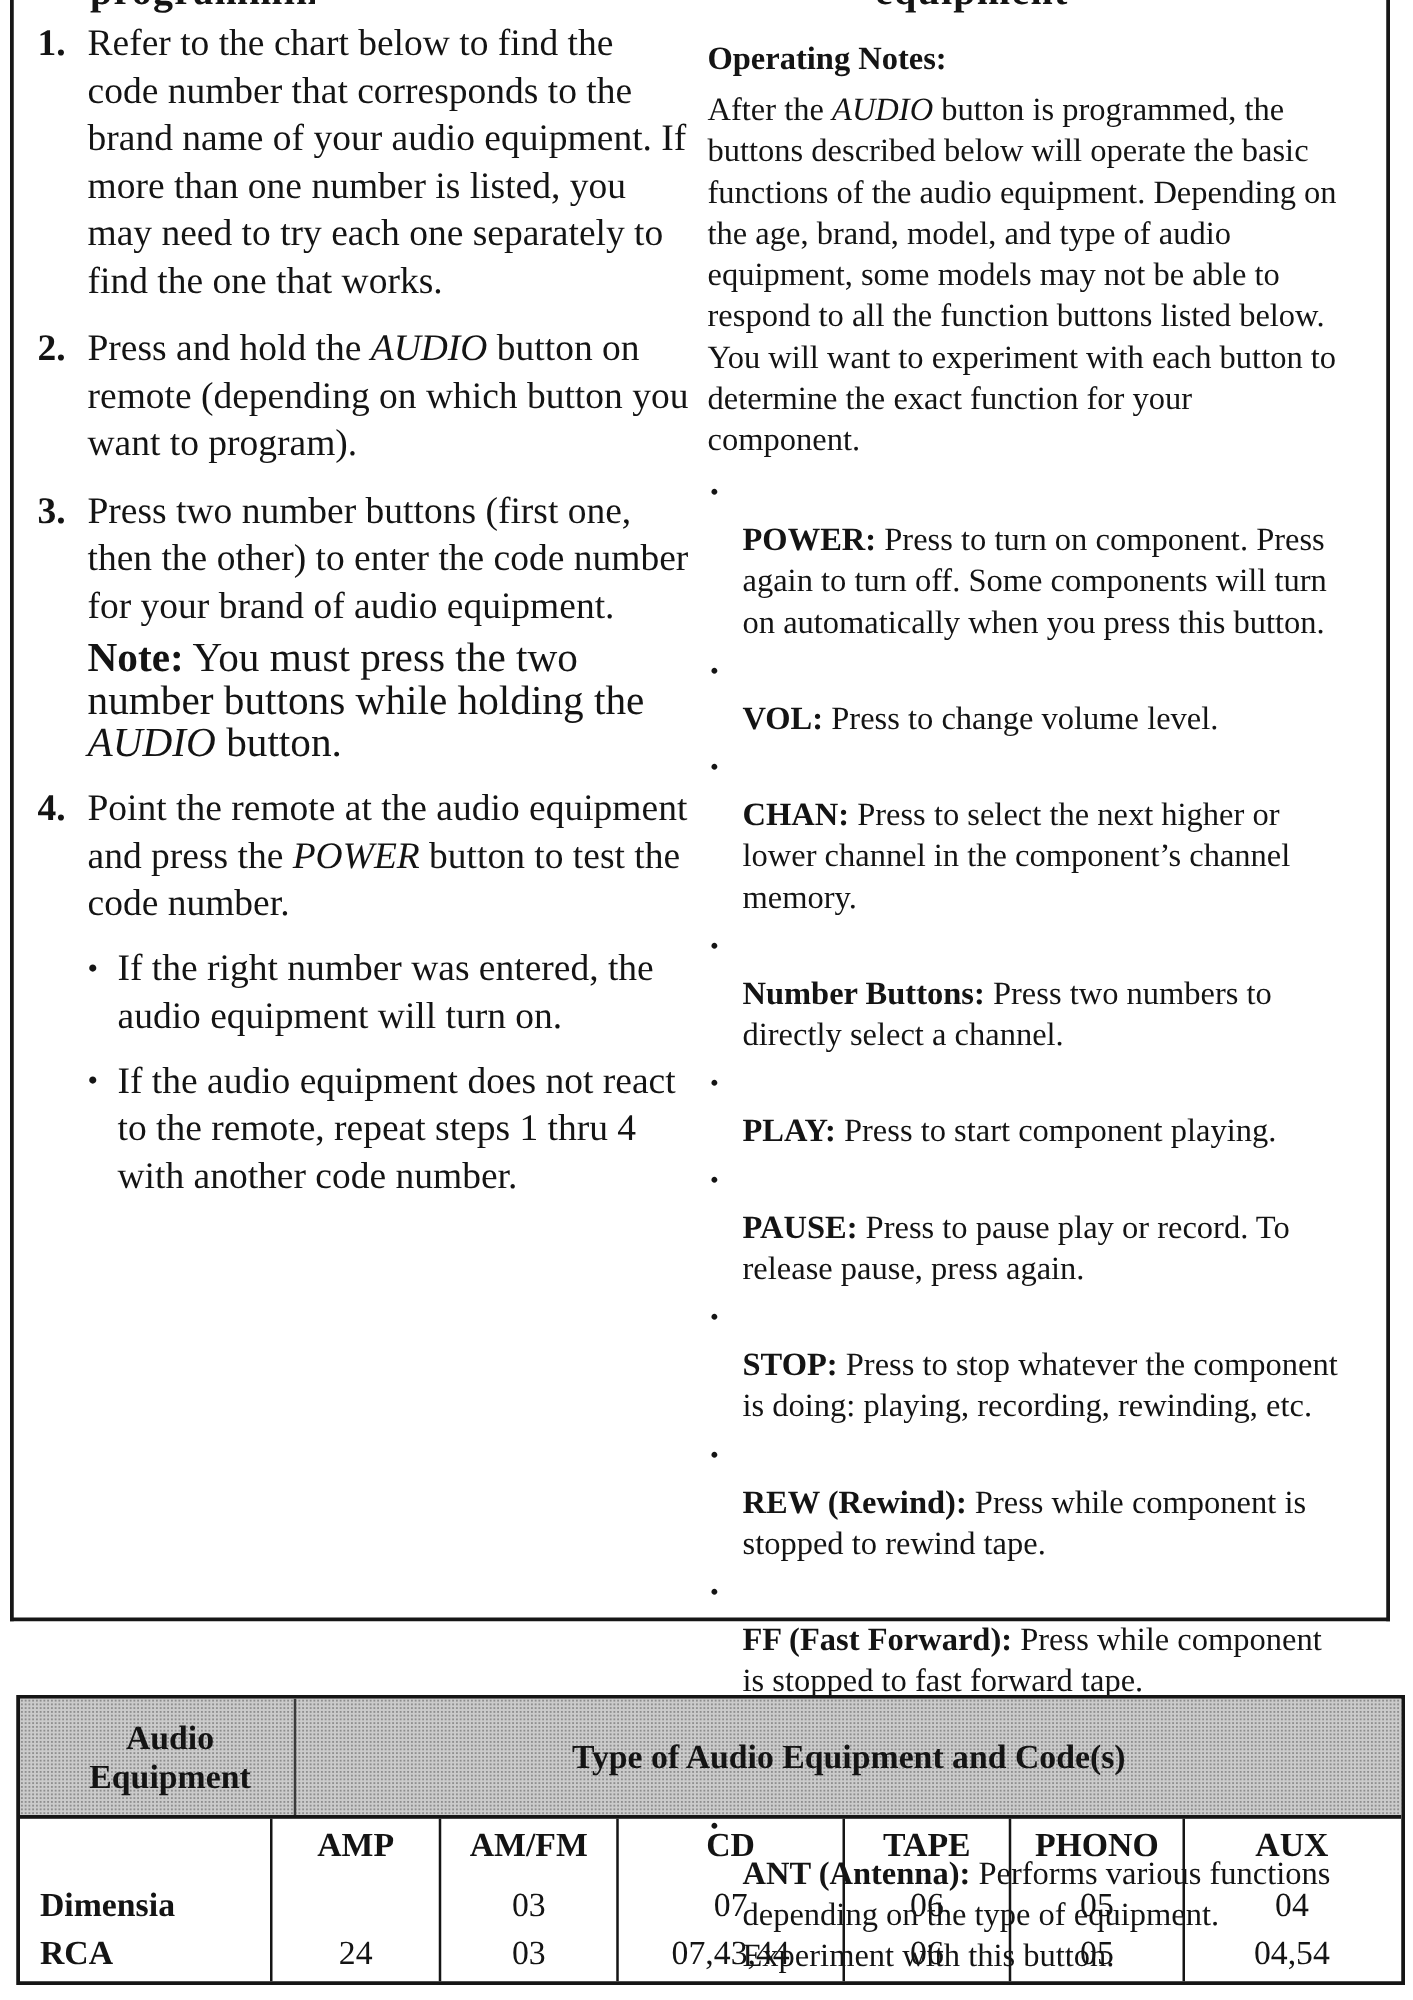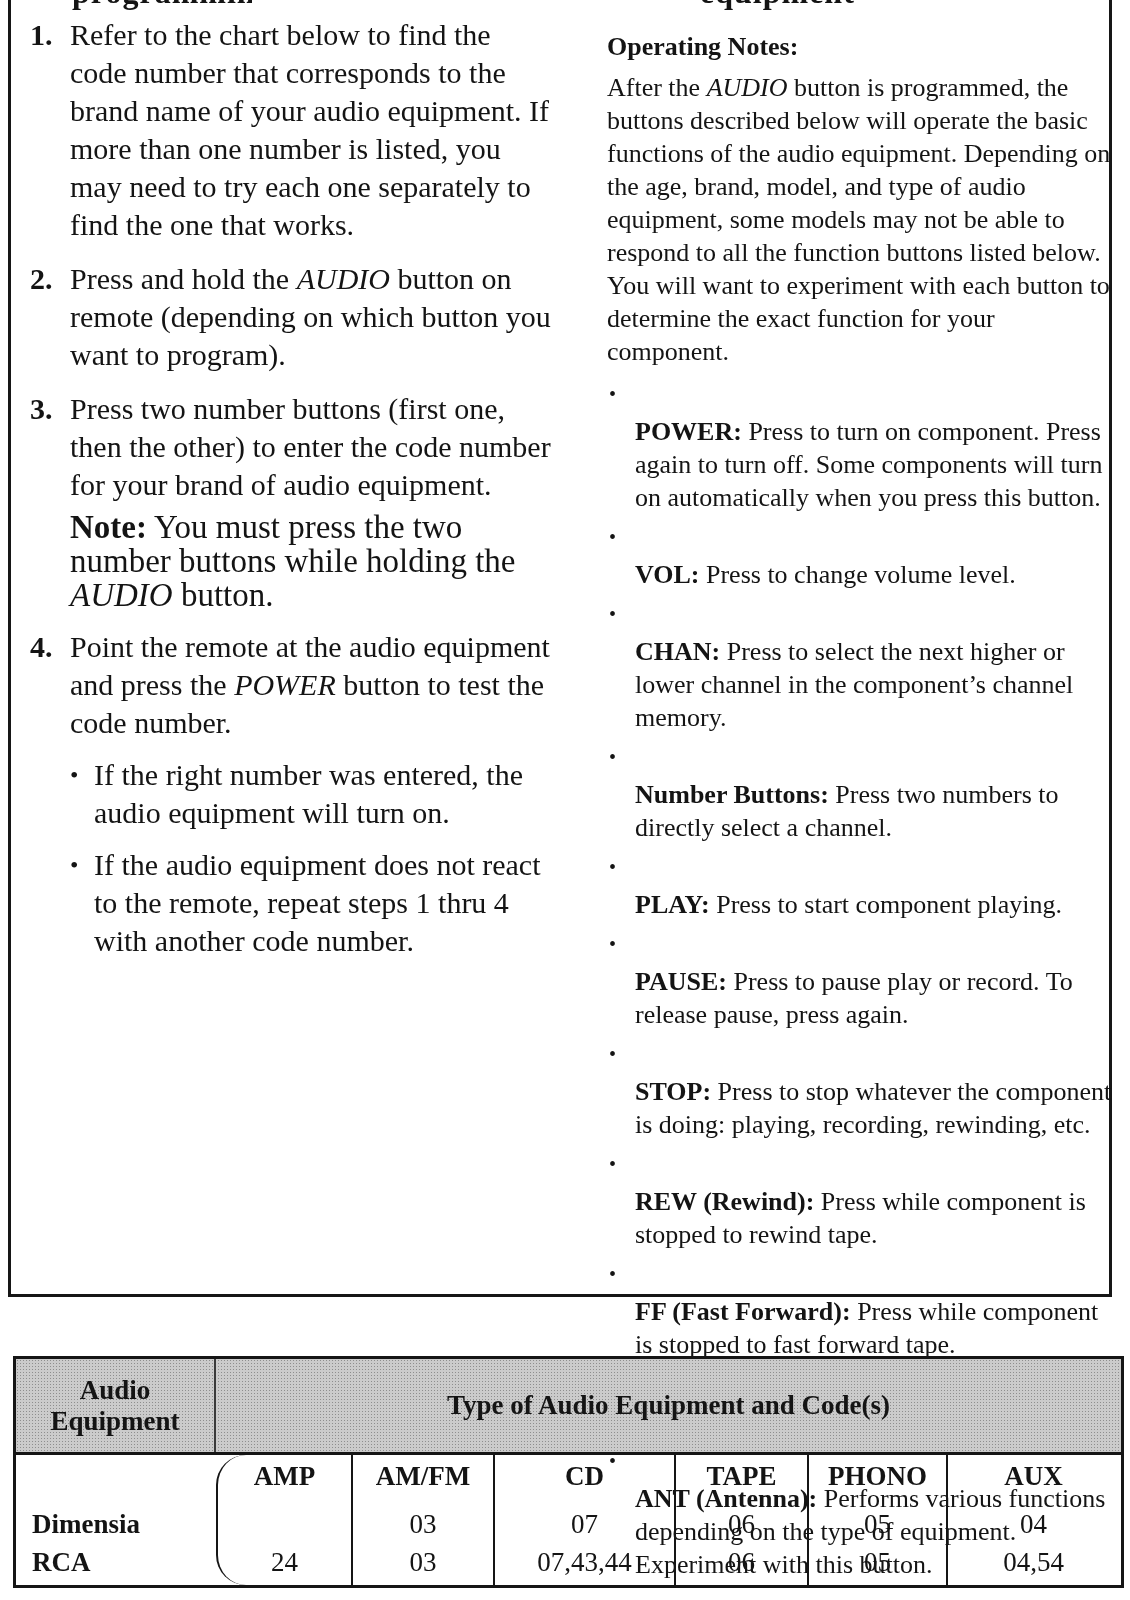--- a/index.html
+++ b/index.html
@@ -34,7 +34,7 @@
   i.it{font-style:italic;}
 
   
-  .col-right{position:absolute;left:607px;top:30px;width:505px;font-size:26px;line-height:33px;}
+  .col-right{position:absolute;left:566px;top:30px;width:505px;font-size:26px;line-height:33px;}
   .on-heading{font-weight:bold;margin-bottom:8px;}
   .intro{margin-bottom:10px;}
   ul.obs{list-style:none;margin:0;padding:0;}

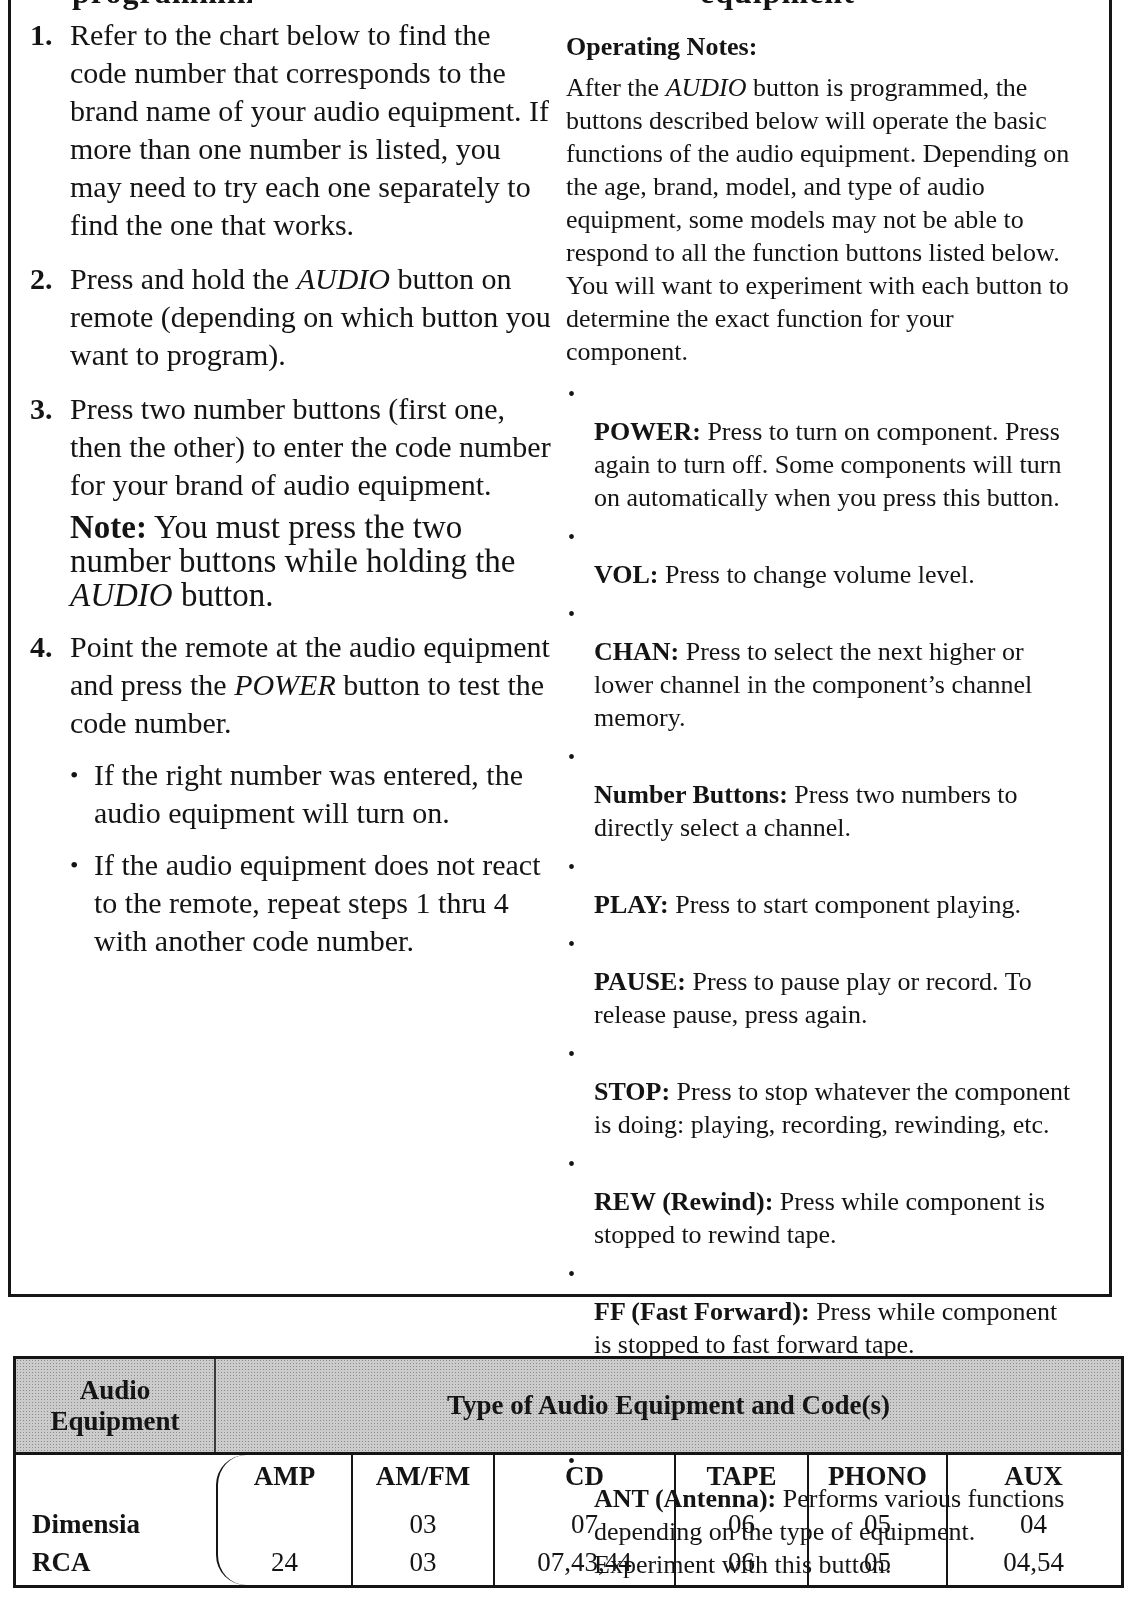--- a/index.html
+++ b/index.html
@@ -55,6 +55,7 @@
     background-image:radial-gradient(circle, #8e8e8e 0.8px, rgba(0,0,0,0) 0.9px);
     background-size:3px 3px;
     font-weight:bold;
+    padding-left:21px;
   }
   .th-col1{
     width:200px;border-right:2px solid #3a3a3a;

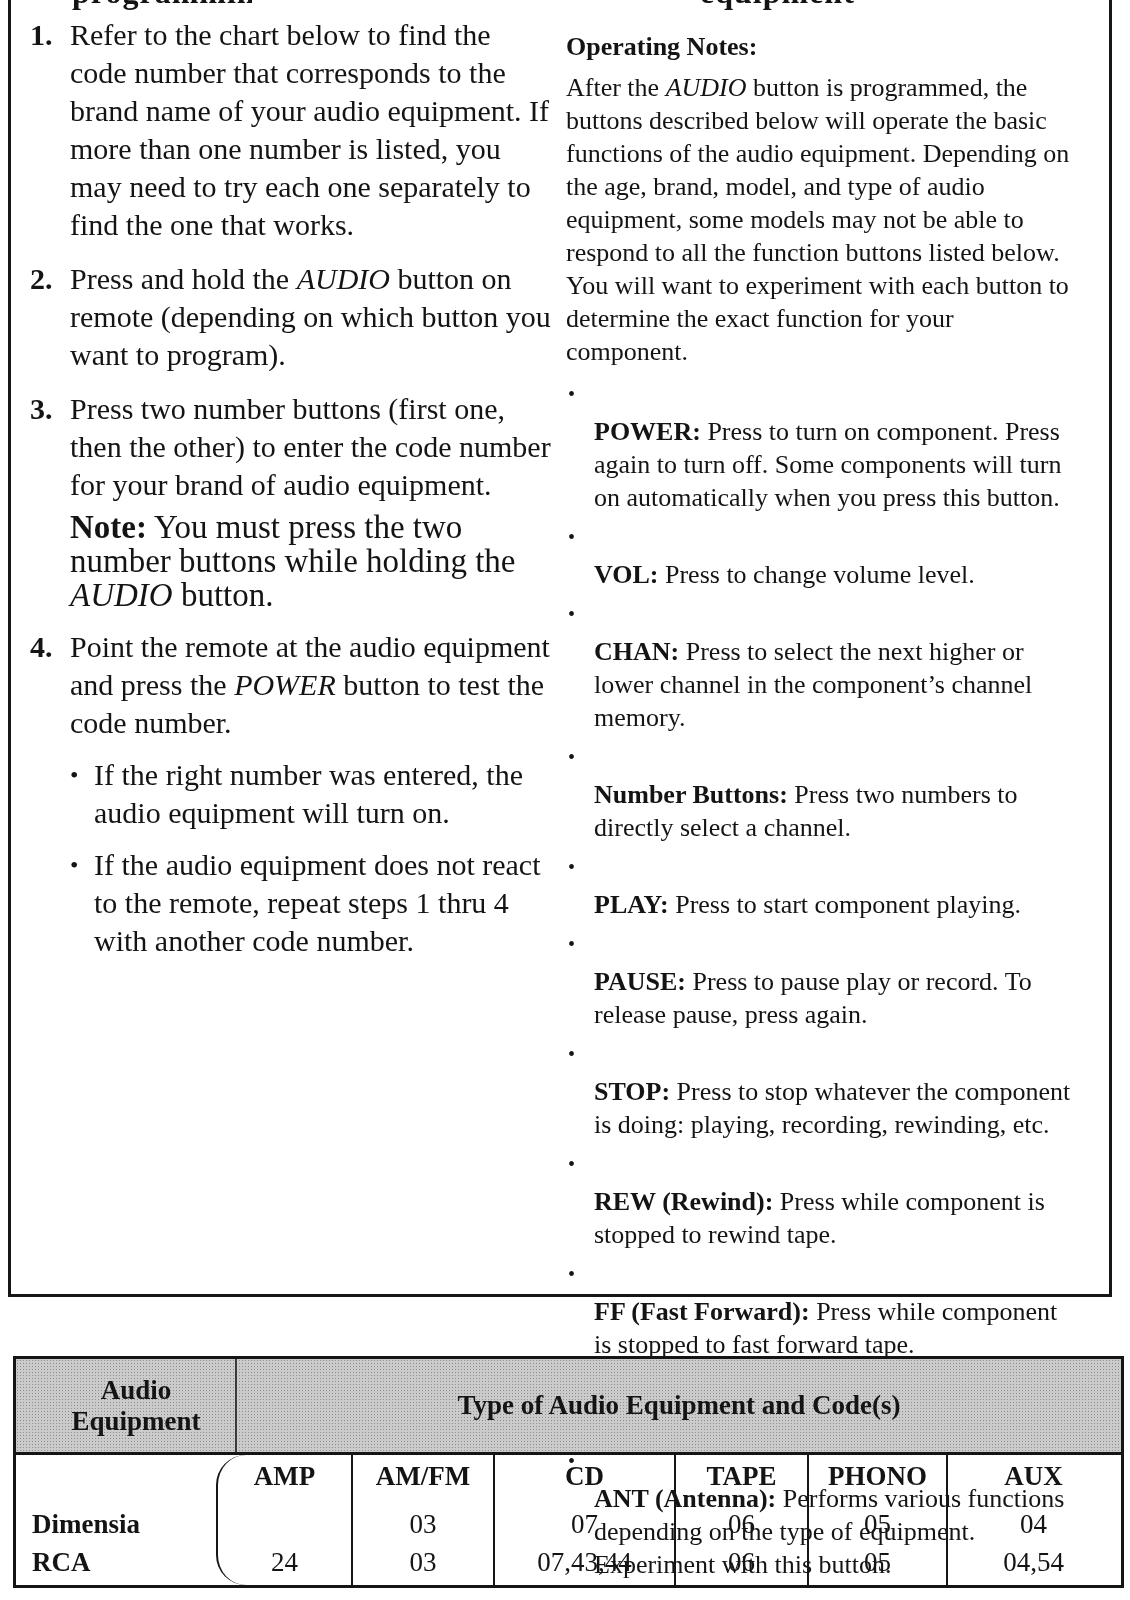--- a/index.html
+++ b/index.html
@@ -67,7 +67,7 @@
   .tcell{box-sizing:border-box;text-align:center;}
   .tcell + .tcell{border-left:2px solid #151515;}
   .c0{width:200px;text-align:left;}
-  .c1{width:135px;border-radius:30px;} .c2{width:142px;} .c3{width:181px;} .c4{width:133px;} .c5{width:139px;} .c6{width:173px;text-align:center;}
+  .c1{width:135px;} .c2{width:142px;} .c3{width:181px;} .c4{width:133px;} .c5{width:139px;} .c6{width:173px;text-align:center;}
   .l1{height:48px;padding-top:6px;font-weight:bold;}
   .l2{height:38px;} .l3{height:38px;}
   .c0 .l2,.c0 .l3{font-weight:bold;padding-left:16px;}

